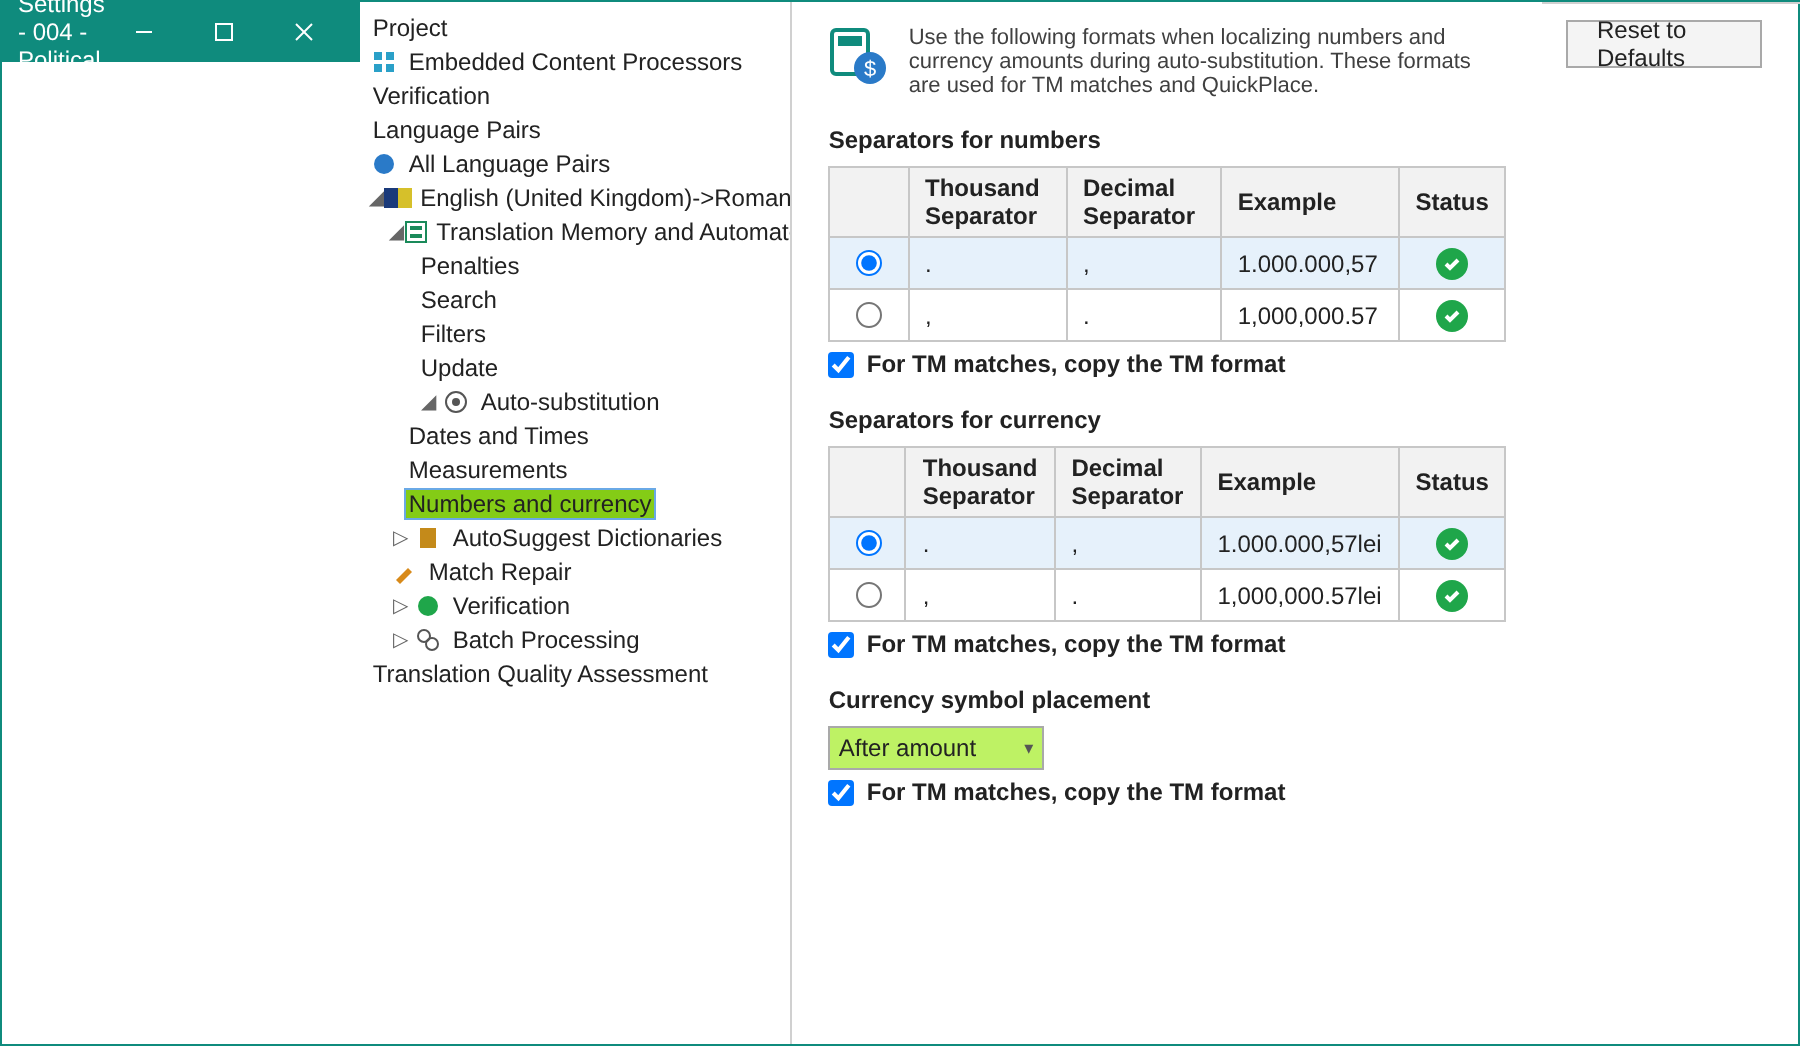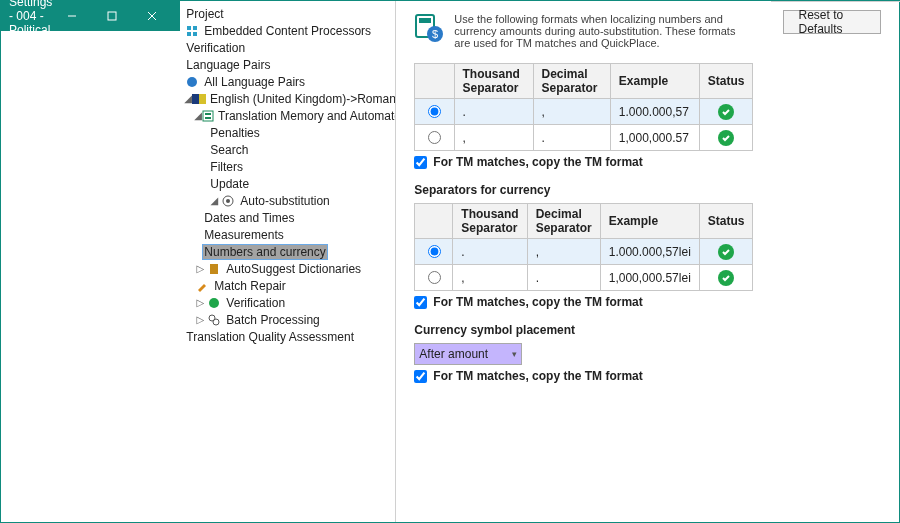--- a/index.html
+++ b/index.html
@@ -205,6 +205,7 @@
         <div class="txt">Use the following formats when localizing numbers and currency amounts during auto-substitution. These formats are used for TM matches and QuickPlace.</div>
       </div>
 
+      <div class="section-h">Separators for numbers</div>
       <table class="sep">
         <tbody>
             <tr>

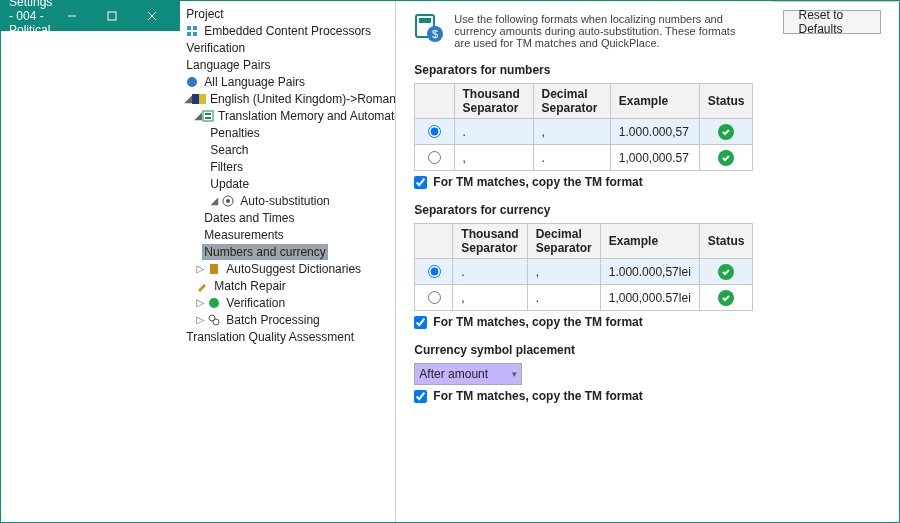--- a/index.html
+++ b/index.html
@@ -15,7 +15,7 @@
   .node .exp{width:12px;text-align:center;color:#666;font-size:10px}
   .node .ic{width:16px;height:16px;display:flex;align-items:center;justify-content:center;margin-right:2px}
   .node .lbl{padding:0 2px}
-  .node.selected .lbl{border:1px solid #6aa9e6;background:#a3a3a3;padding:0 1px}
+  .node.selected .lbl{border:1px solid #6aa9e6;background:#84cc16;padding:0 1px}
   .ind1{padding-left:14px}.ind2{padding-left:28px}.ind3{padding-left:22px}
   .content{flex:1;padding:12px 18px;overflow:auto}
   .intro{display:flex;align-items:flex-start;gap:10px;margin-bottom:14px}

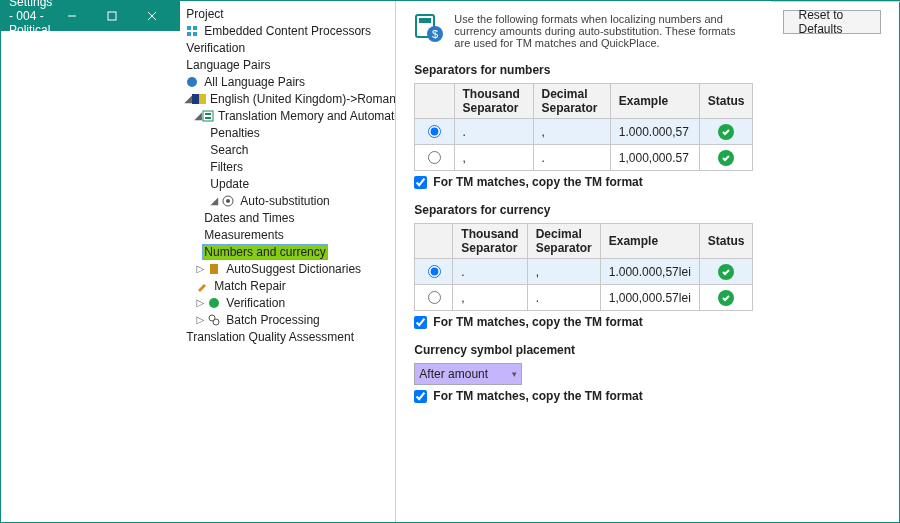--- a/index.html
+++ b/index.html
@@ -30,7 +30,7 @@
   .status-ok svg{stroke:#fff;stroke-width:2;fill:none}
   label.chk{display:flex;align-items:center;gap:6px;margin:4px 0 14px 0;font-weight:bold}
   label.chk input{margin:0}
-  .dropdown{display:inline-flex;align-items:center;border:1px solid #a9a9a9;height:20px;padding:0 4px;gap:24px;background:#c4b5fd}
+  .dropdown{display:inline-flex;align-items:center;border:1px solid #a9a9a9;height:20px;padding:0 4px;gap:24px;background:#bef264}
   .dropdown .arrow{font-size:9px;color:#555}
   .footer{height:40px;border-top:1px solid #d0d0d0;display:flex;align-items:center;padding:0 12px;gap:10px}
   .footer .spacer{flex:1}

